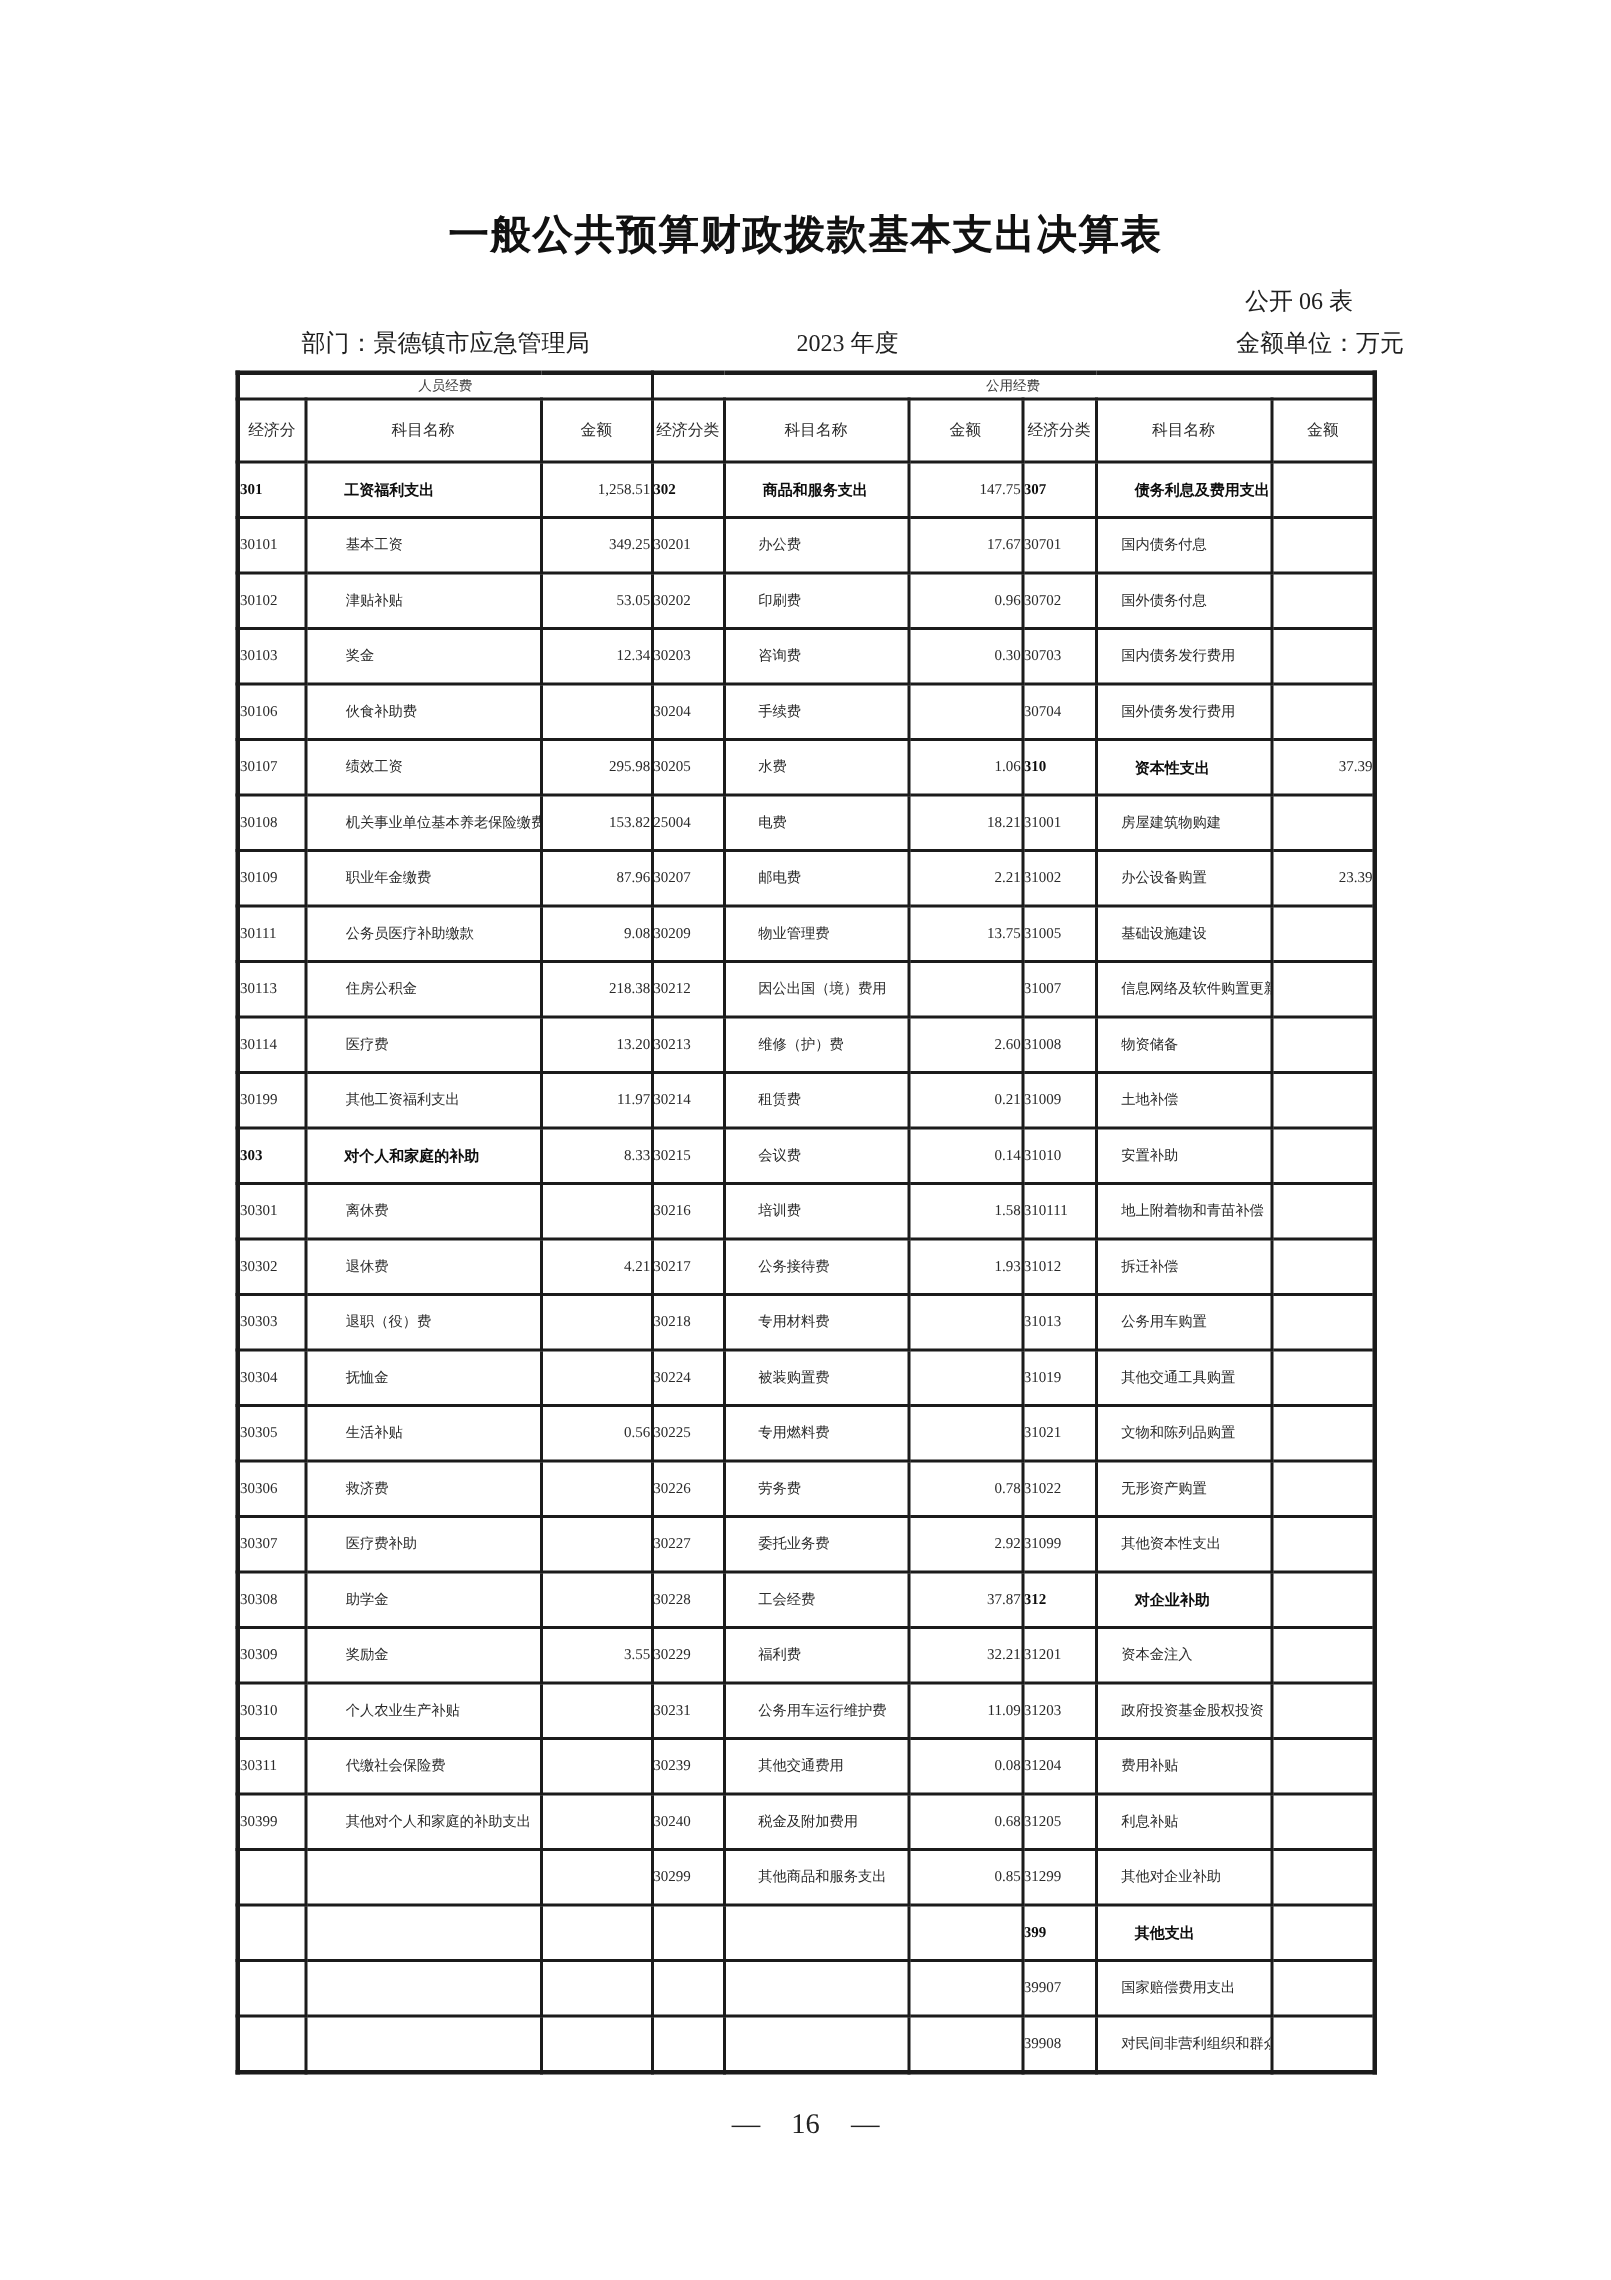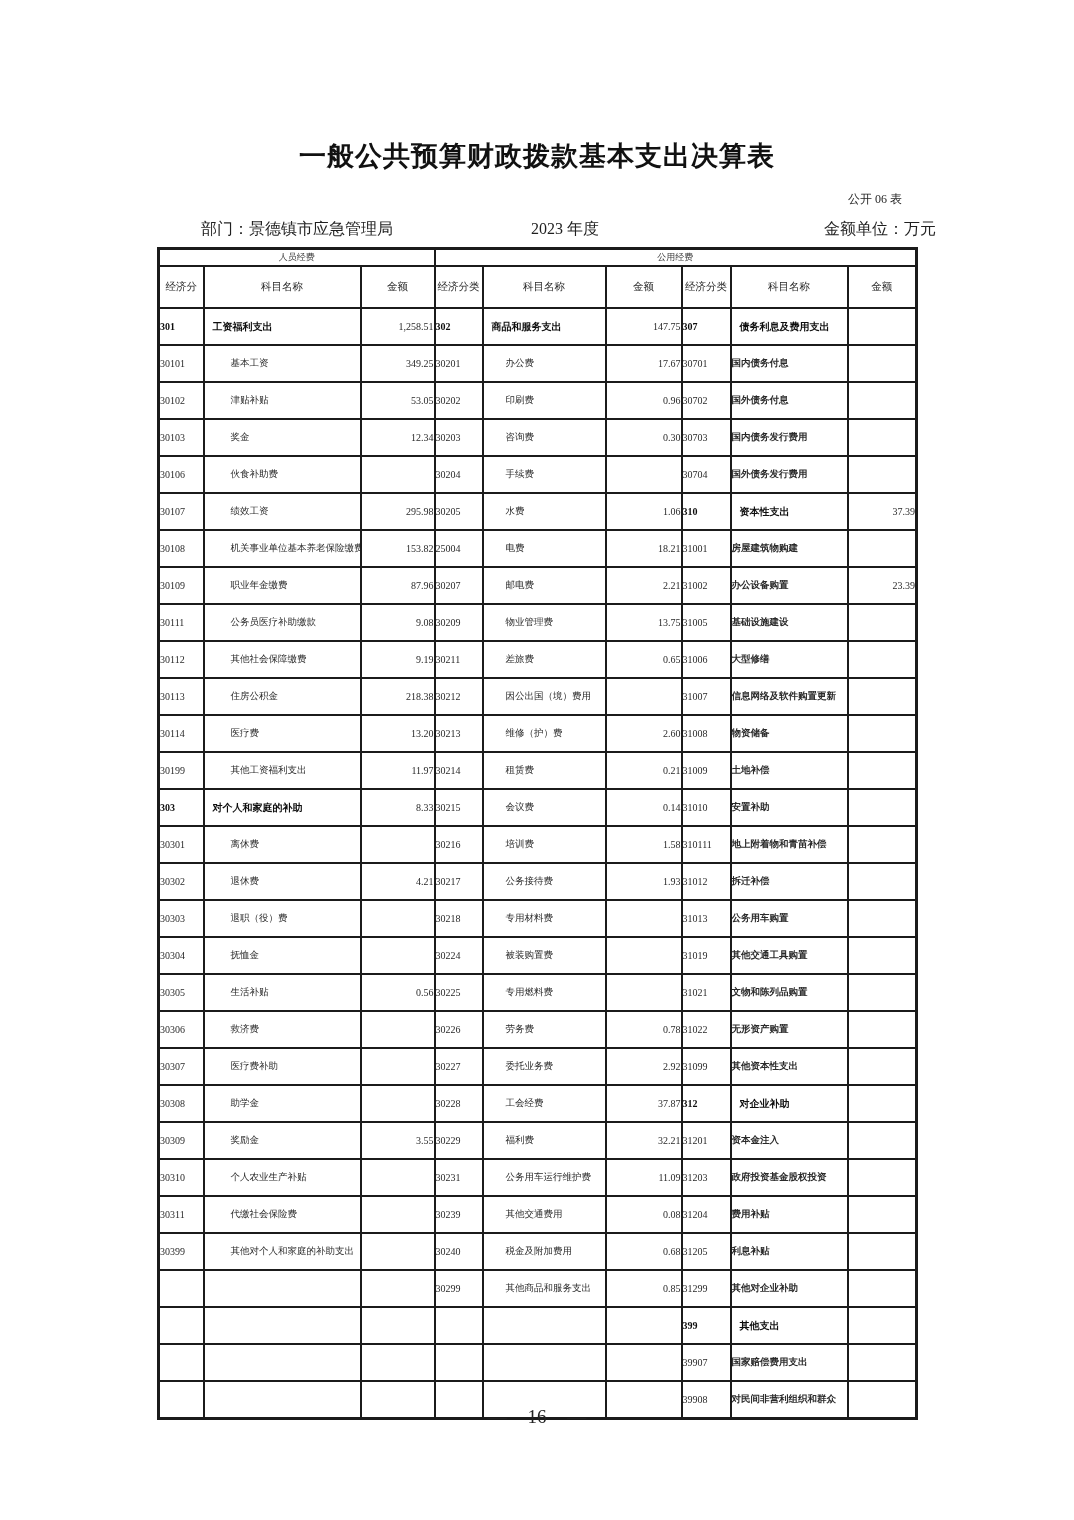--- a/index.html
+++ b/index.html
@@ -16,7 +16,7 @@
   }
   .pub-label{
     position:absolute;top:191px;right:172px;
-    font-size:12px;color:#1f1f1f;
+    font-size:16px;color:#1f1f1f;
   }
   .meta{position:absolute;top:219px;left:0;width:100%;height:22px;font-size:16px;margin-left:31px;}
   .meta .dept{position:absolute;left:170px;top:0;}

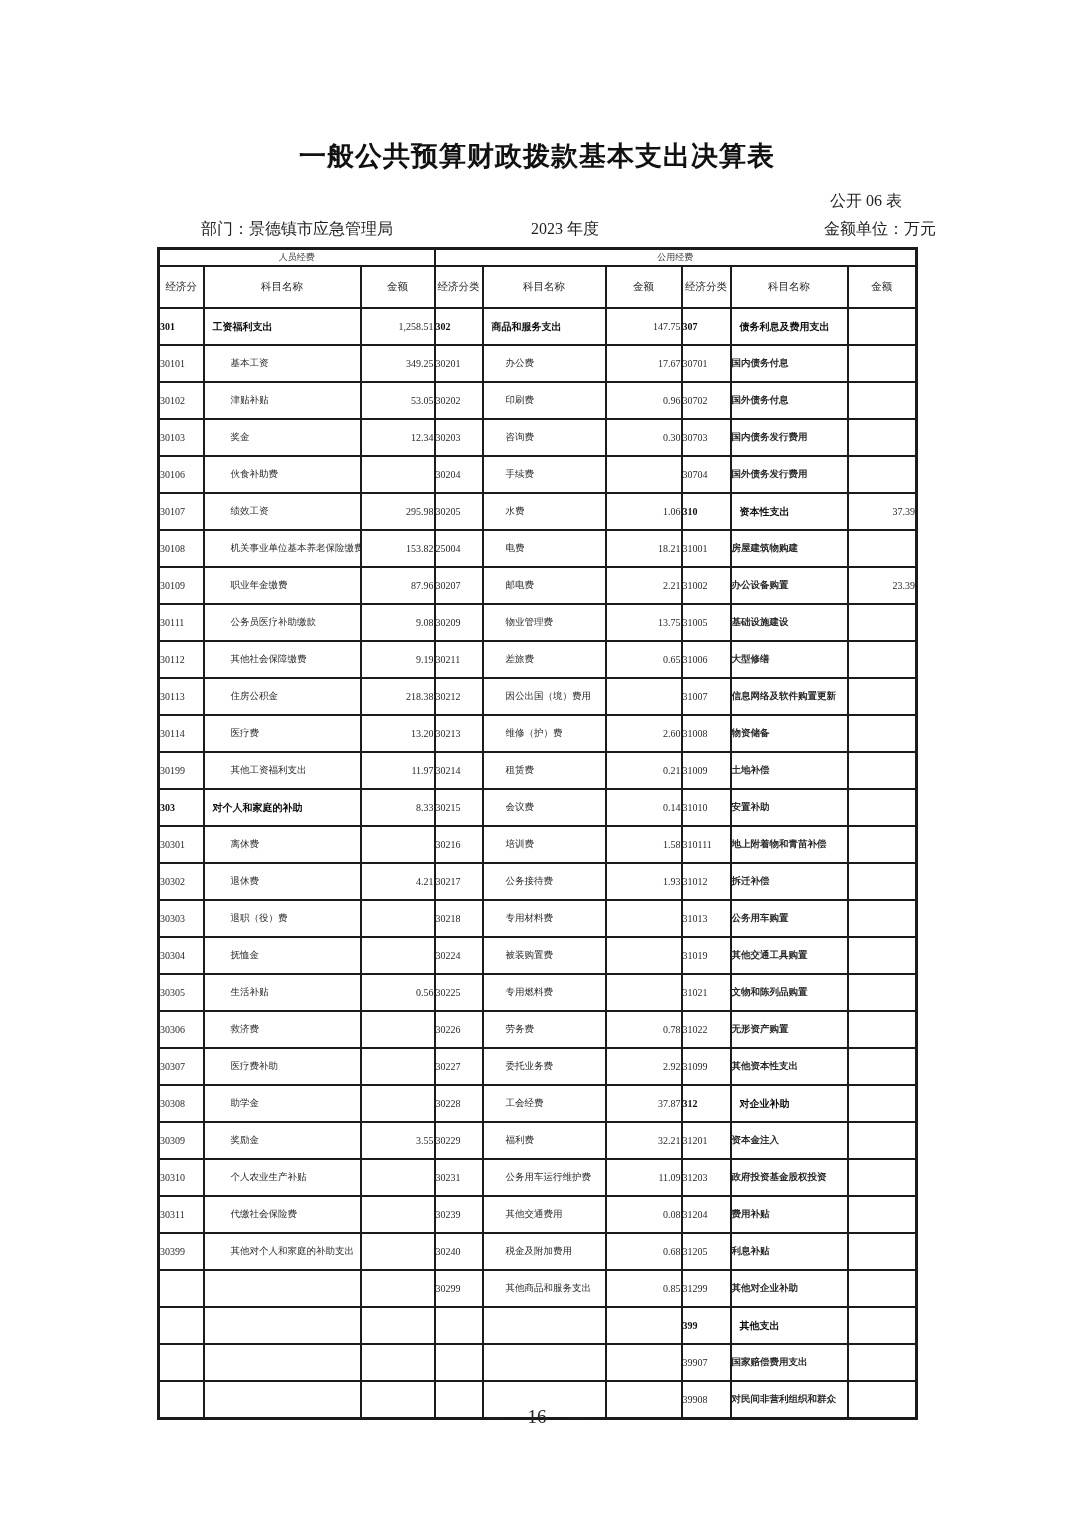--- a/index.html
+++ b/index.html
@@ -42,7 +42,7 @@
   td.code{text-align:left;padding-left:6px;}
   td.code.bold{font-weight:700;color:#0e0e0e;}
   td.name{text-align:left;white-space:nowrap;font-size:9.5px;}
-  td.name.parent{font-weight:700;color:#0e0e0e;padding-left:8px;font-size:10px;}
+  td.name.parent{font-weight:700;color:#0e0e0e;padding-left:25px;font-size:10px;}
   td.name.child{padding-left:26px;}
   td:nth-child(5).name.child{padding-left:22px;}
   td:nth-child(8).name.child{padding-left:0;font-weight:bold;}

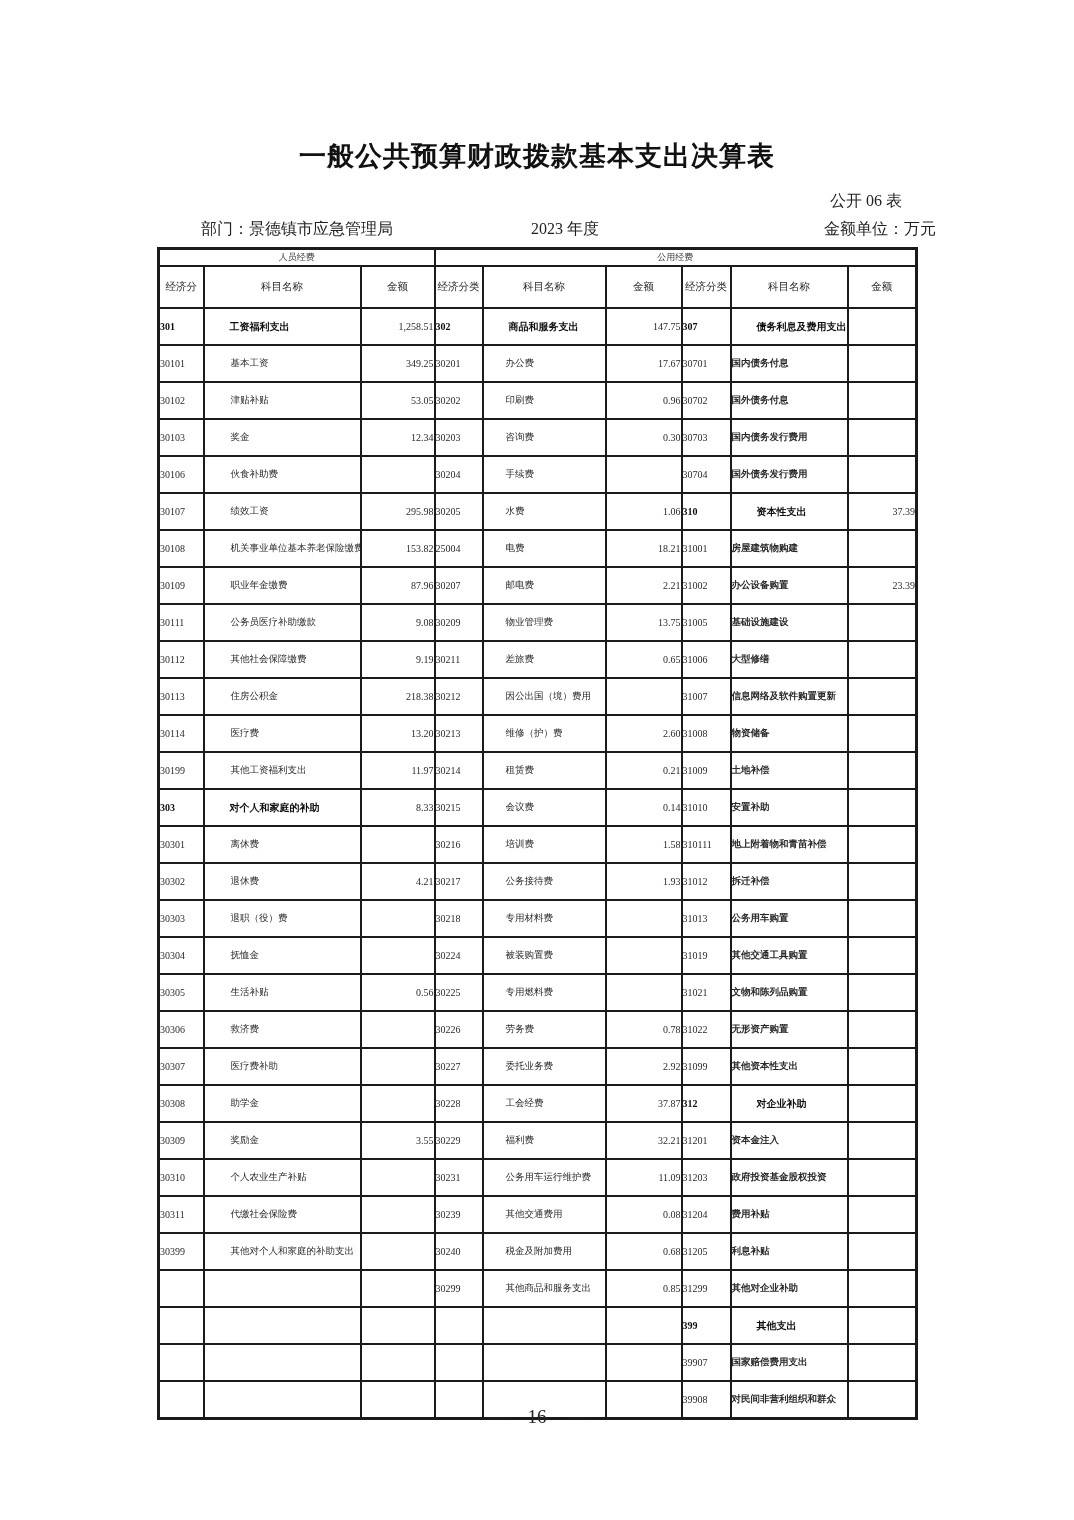--- a/index.html
+++ b/index.html
@@ -45,7 +45,7 @@
   td.name.parent{font-weight:700;color:#0e0e0e;padding-left:25px;font-size:10px;}
   td.name.child{padding-left:26px;}
   td:nth-child(5).name.child{padding-left:22px;}
-  td:nth-child(8).name.child{padding-left:0;font-weight:bold;}
+  td:nth-child(8).name.child{padding-left:16px;}
   td.amt{text-align:right;padding-right:7px;}
   .pageno{
     position:absolute;top:1406px;left:0;width:100%;text-align:center;

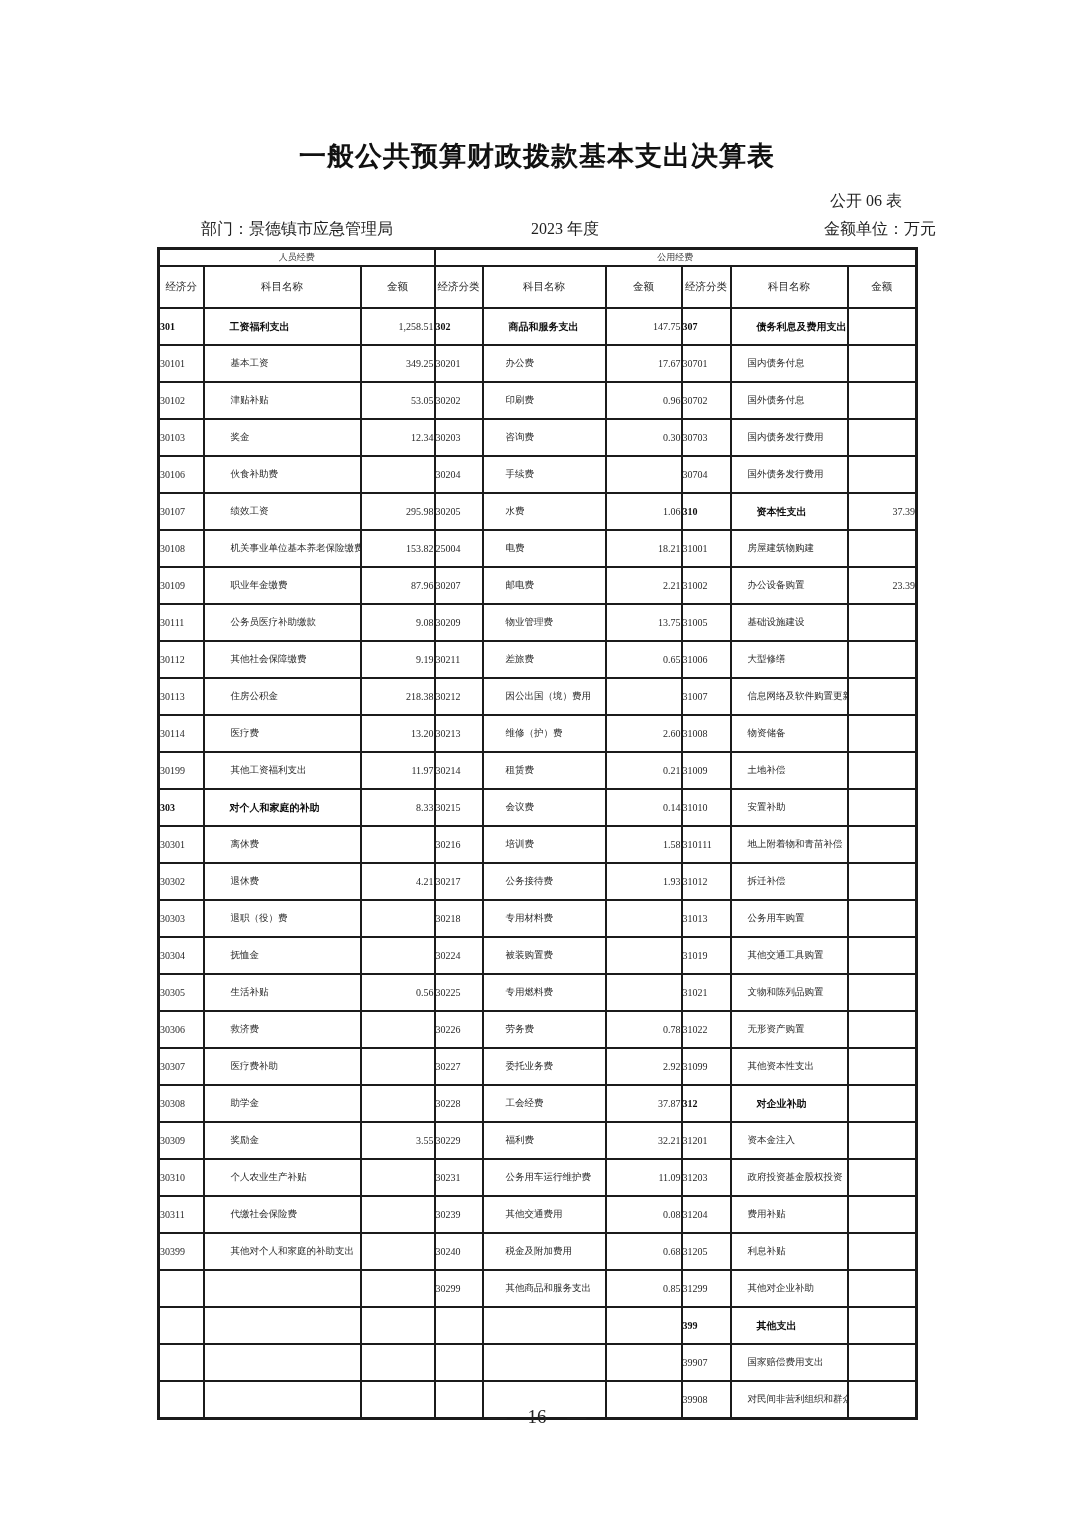--- a/index.html
+++ b/index.html
@@ -197,17 +197,6 @@
           <td class="amt"></td>
         </tr>
         <tr>
-          <td class="code">30112</td>
-          <td class="name child">其他社会保障缴费</td>
-          <td class="amt">9.19</td>
-          <td class="code">30211</td>
-          <td class="name child">差旅费</td>
-          <td class="amt">0.65</td>
-          <td class="code">31006</td>
-          <td class="name child">大型修缮</td>
-          <td class="amt"></td>
-        </tr>
-        <tr>
           <td class="code">30113</td>
           <td class="name child">住房公积金</td>
           <td class="amt">218.38</td>

